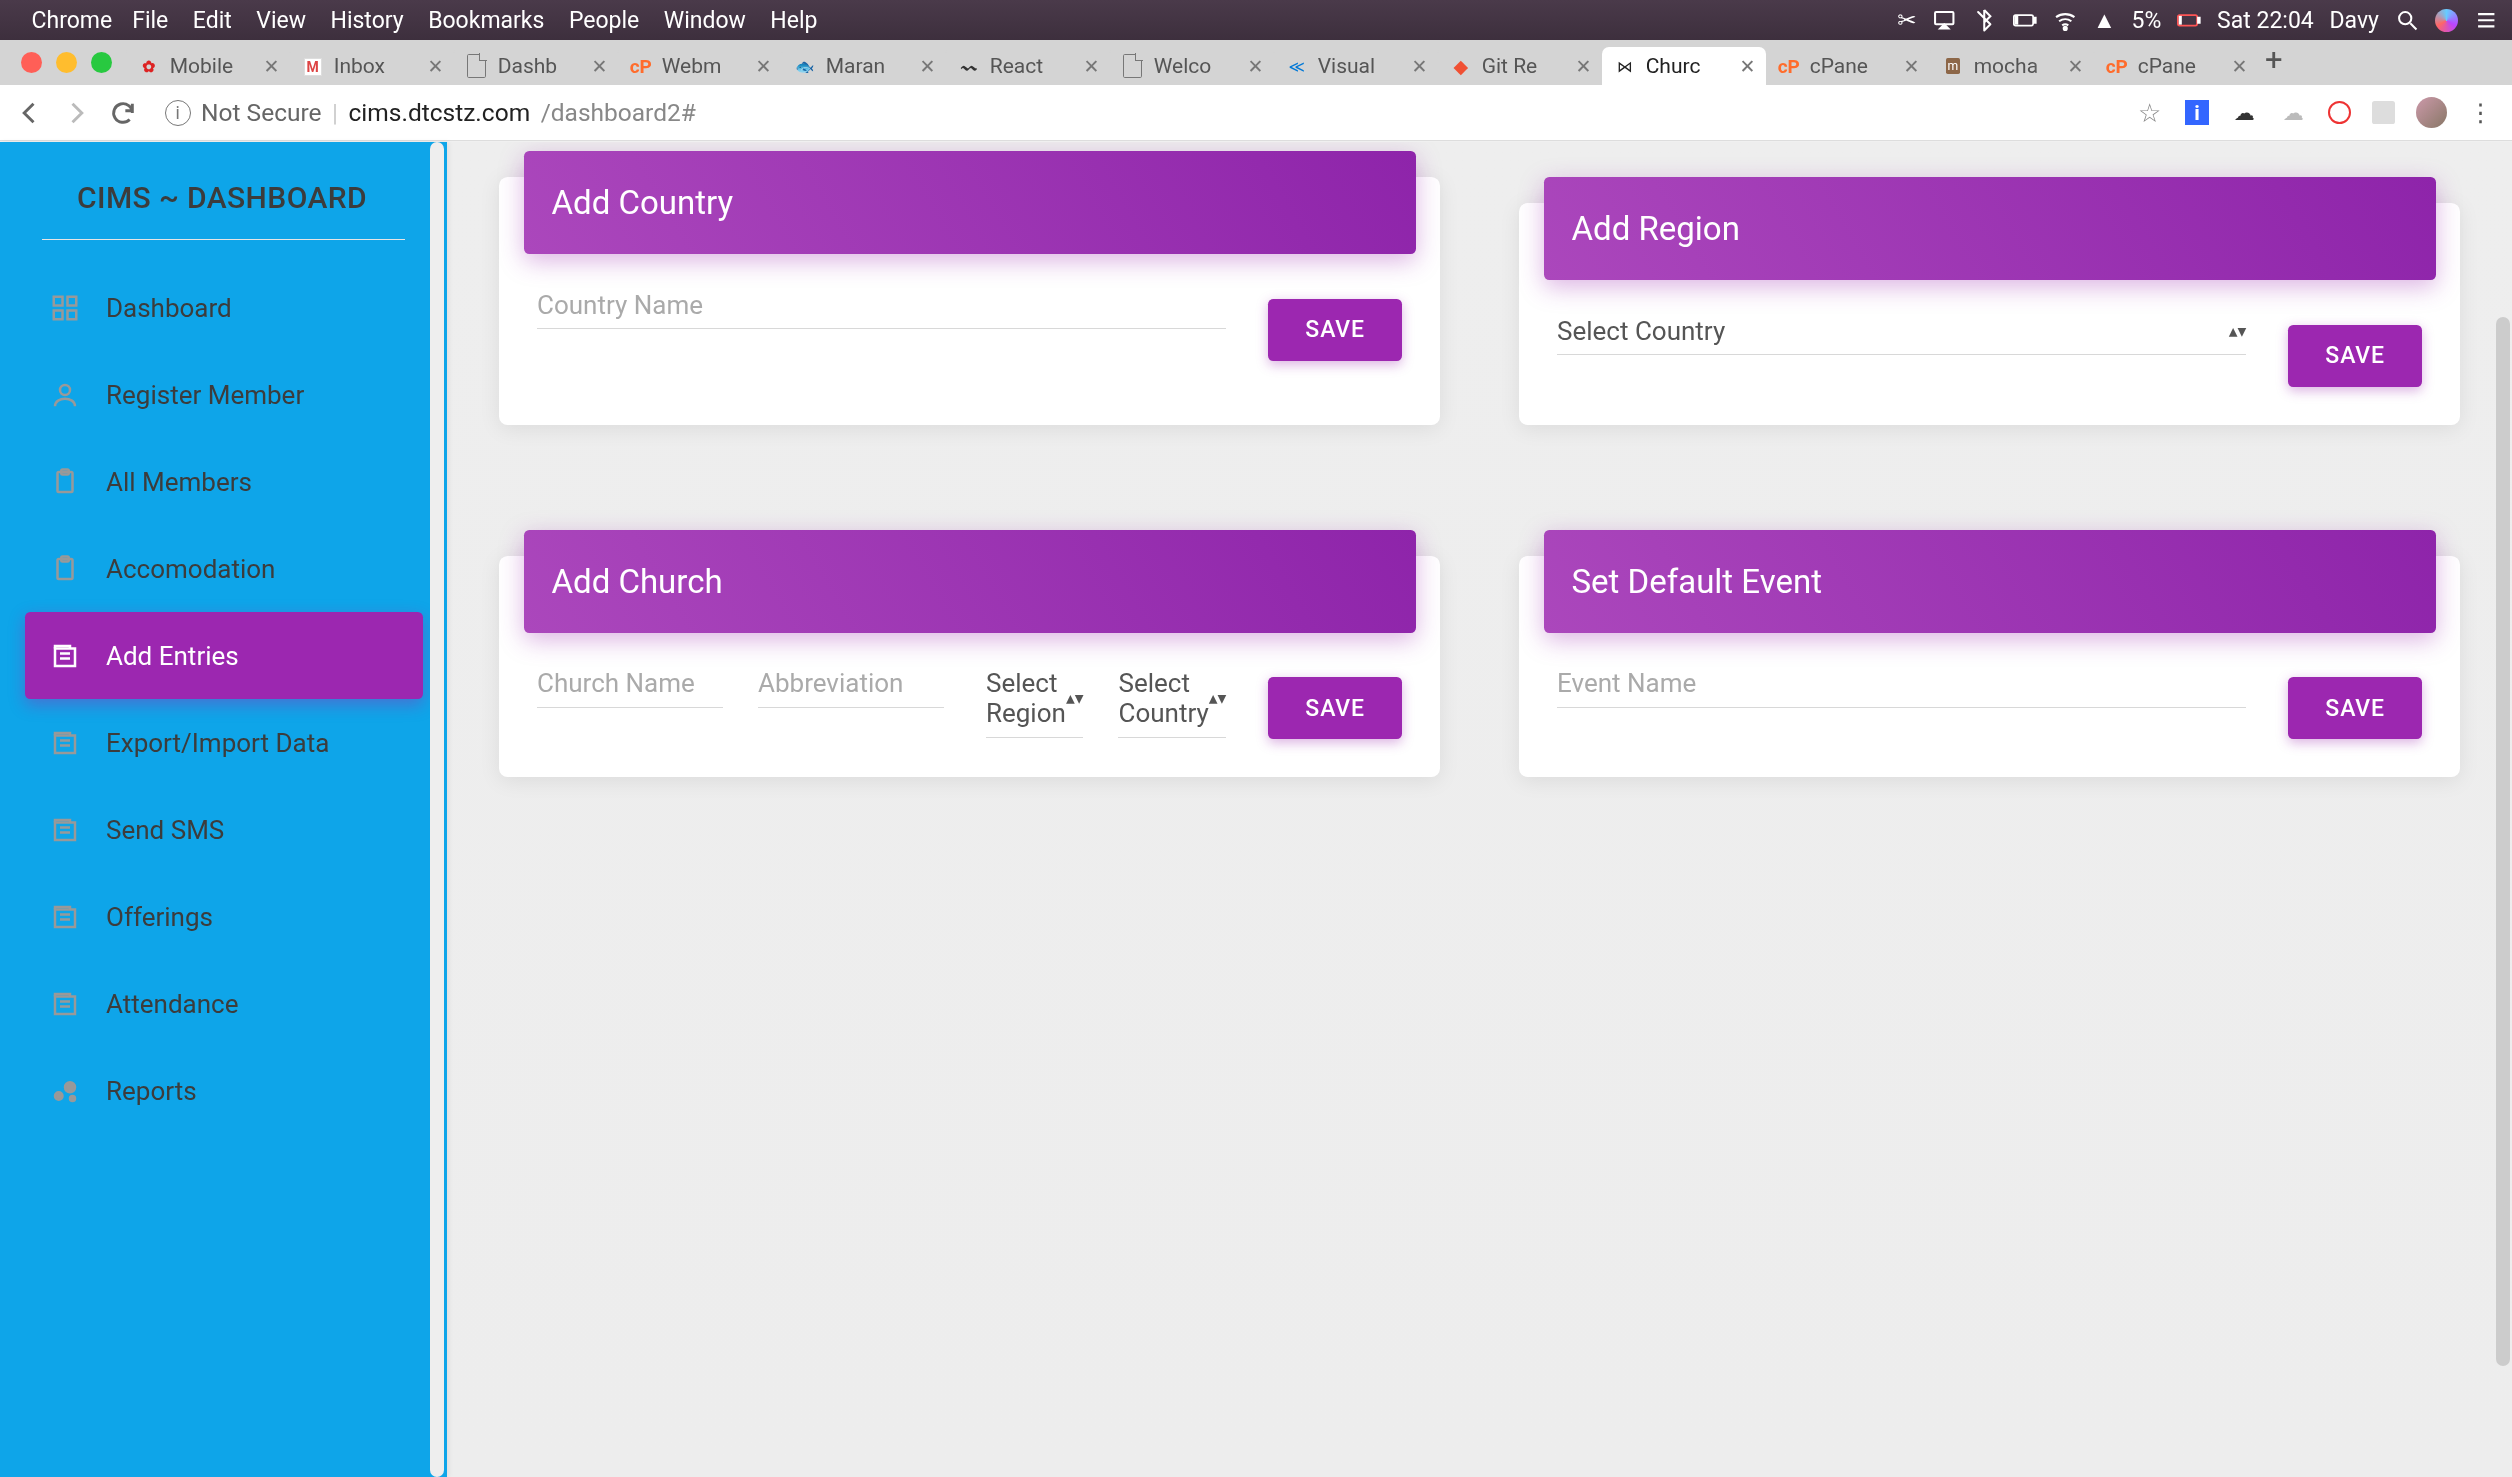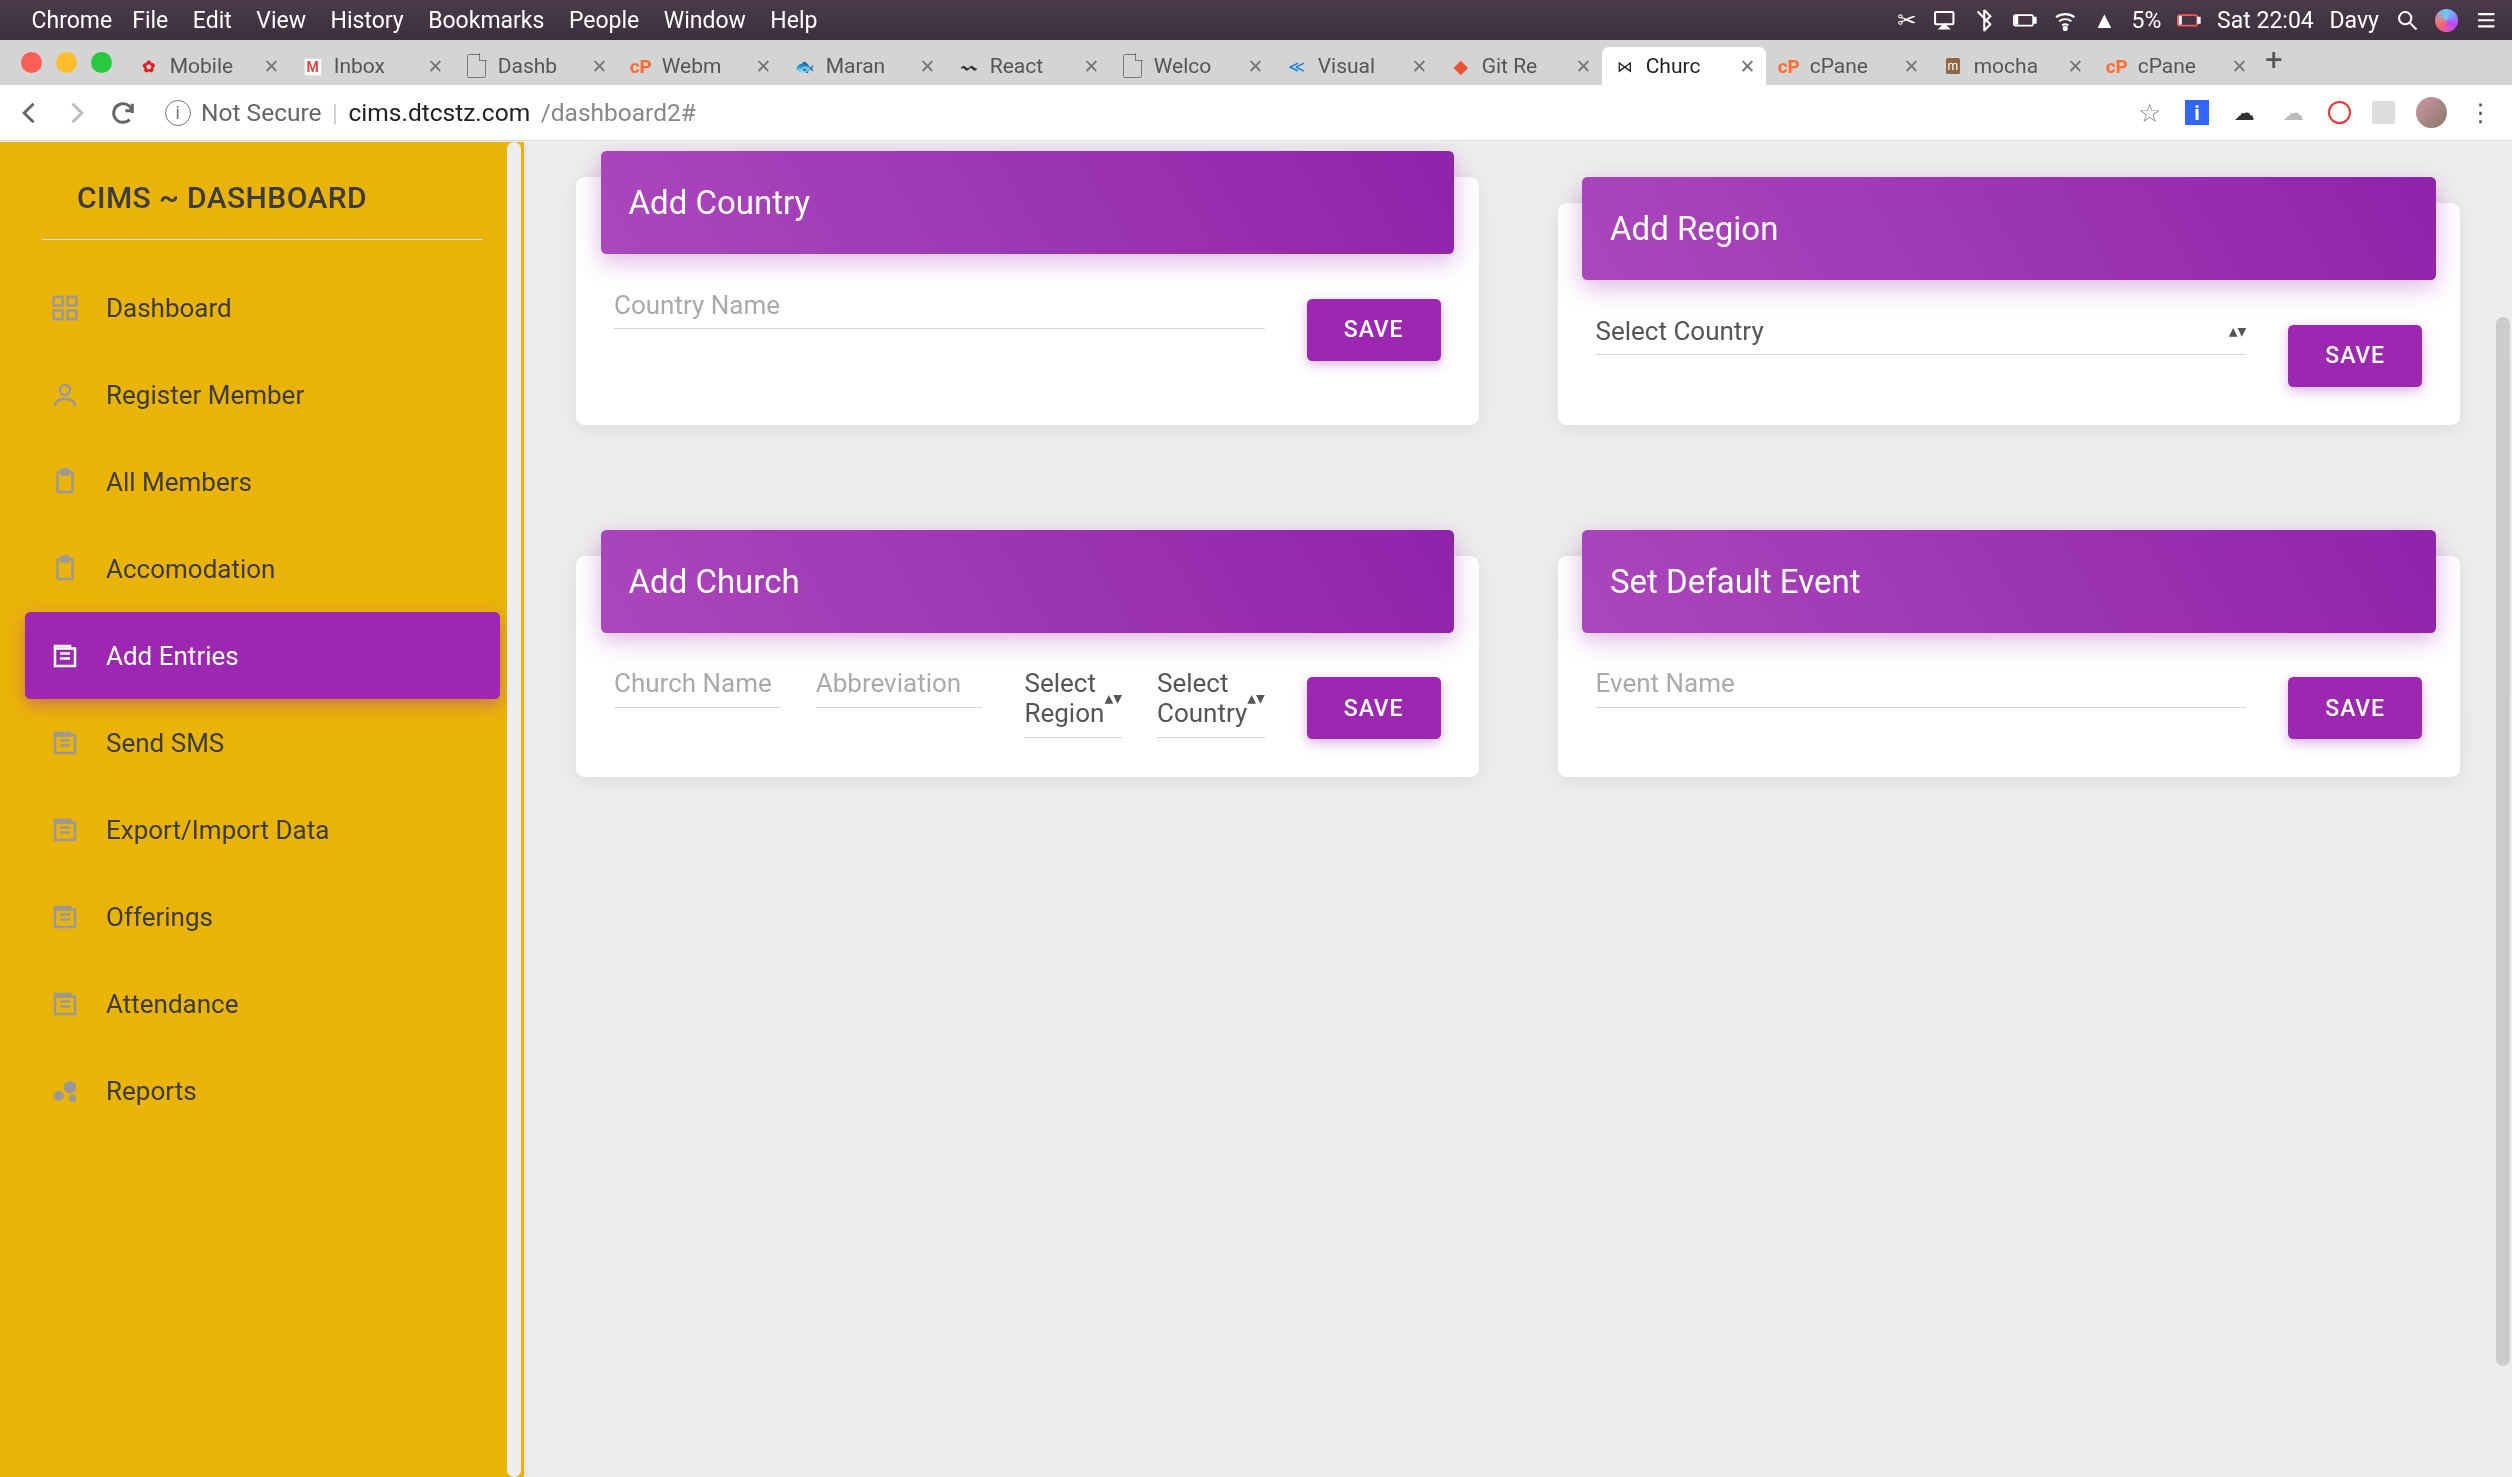--- a/index.html
+++ b/index.html
@@ -46,7 +46,7 @@
 
 .viewport { position: absolute; top: 142px; left: 0; right: 0; bottom: 0; background: #eeeeee; display: flex; }
 
-.sidebar { width: 524px; background: #eab308; box-shadow: 1.7px 0 5.2px rgba(0,0,0,0.06); position: relative; overflow-y: auto; }
+.sidebar { width: 447px; background: #0ea5e9; box-shadow: 1.7px 0 5.2px rgba(0,0,0,0.06); position: relative; overflow-y: auto; }
 .sidebar::after { content:""; position:absolute; top:0; right:3.5px; width:14px; height:100%; background:#eee; border-radius:7px; pointer-events:none; }
 .sidebar-title { padding: 38px 42px 24.5px 77px; font-size: 30px; font-weight: 500; color: #3c3c3c; letter-spacing: 0.4px; position: relative; }
 .sidebar-title::after { content:""; position:absolute; bottom:0; left:42px; right:42px; height:0.9px; background:#e5e5e5; }

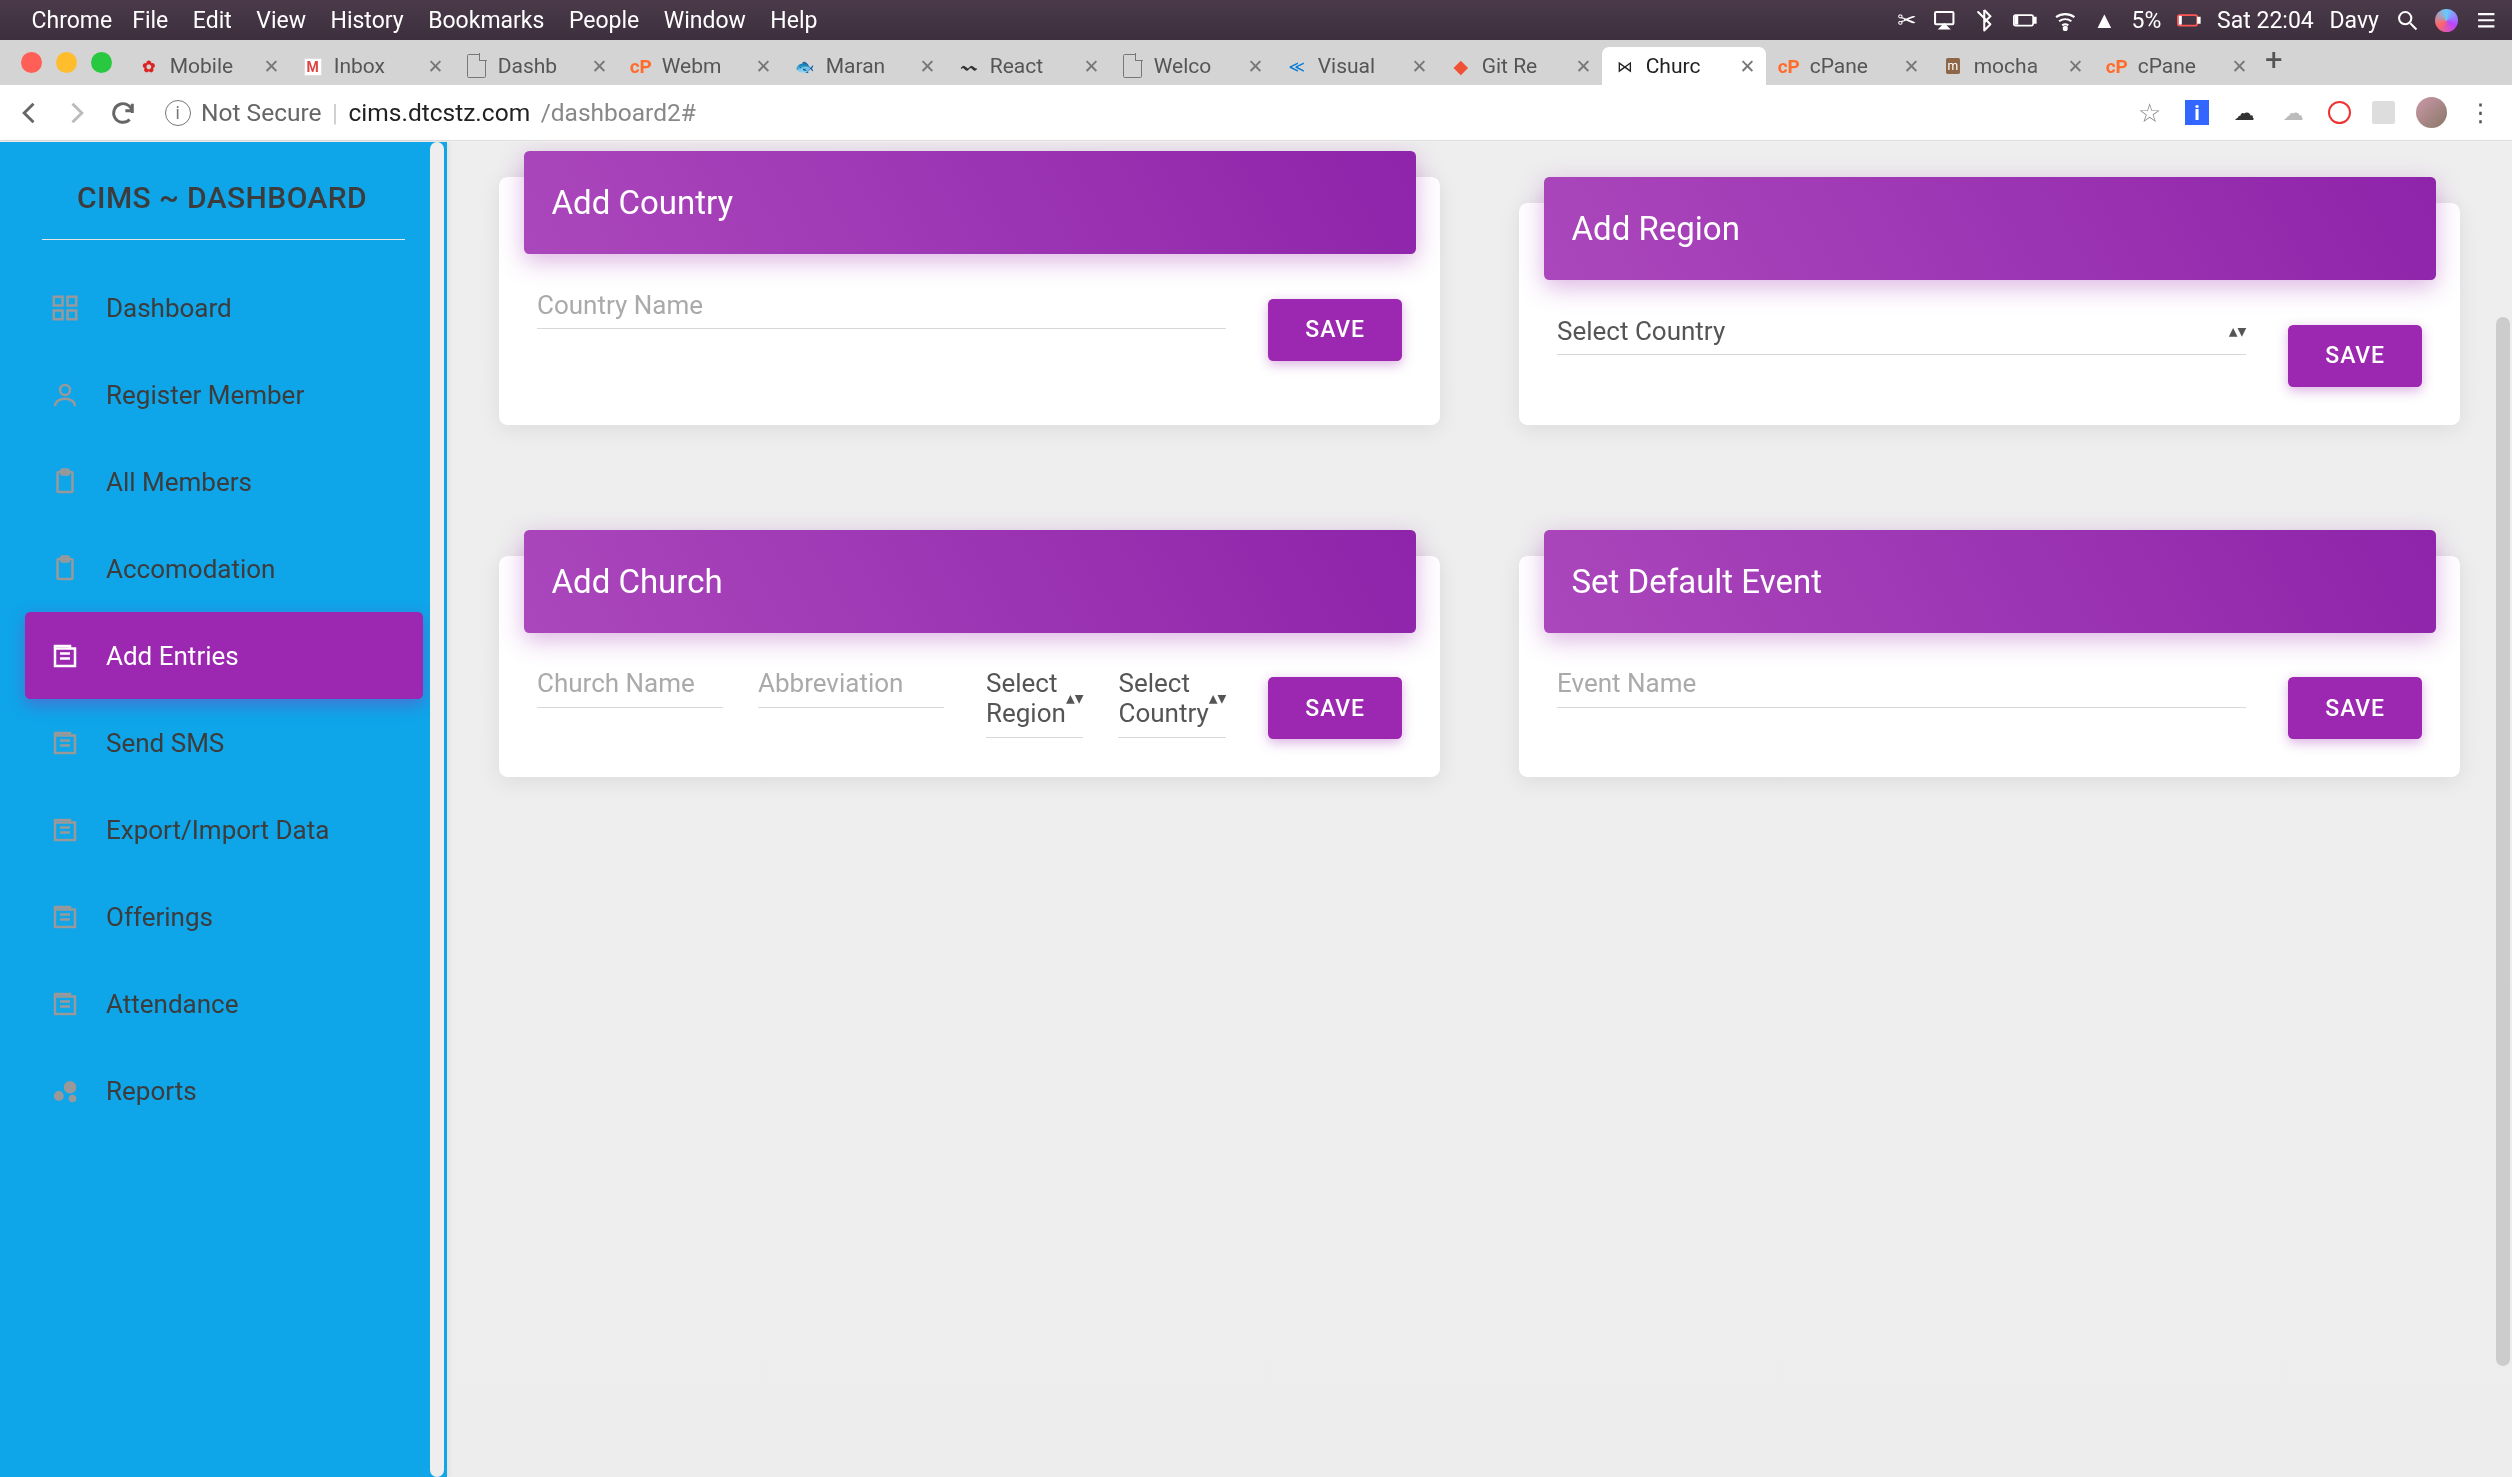--- a/index.html
+++ b/index.html
@@ -355,7 +355,7 @@
               <path d="M8 10h8M8 14h8"></path>
             </svg>
           </span>
-          <span>Send SMS</span>
+          <span>Export/Import Data</span>
         </div>
         <div class="nav-item">
           <span class="nav-icon">
@@ -365,7 +365,7 @@
               <path d="M8 10h8M8 14h8"></path>
             </svg>
           </span>
-          <span>Export/Import Data</span>
+          <span>Send SMS</span>
         </div>
         <div class="nav-item">
           <span class="nav-icon">

